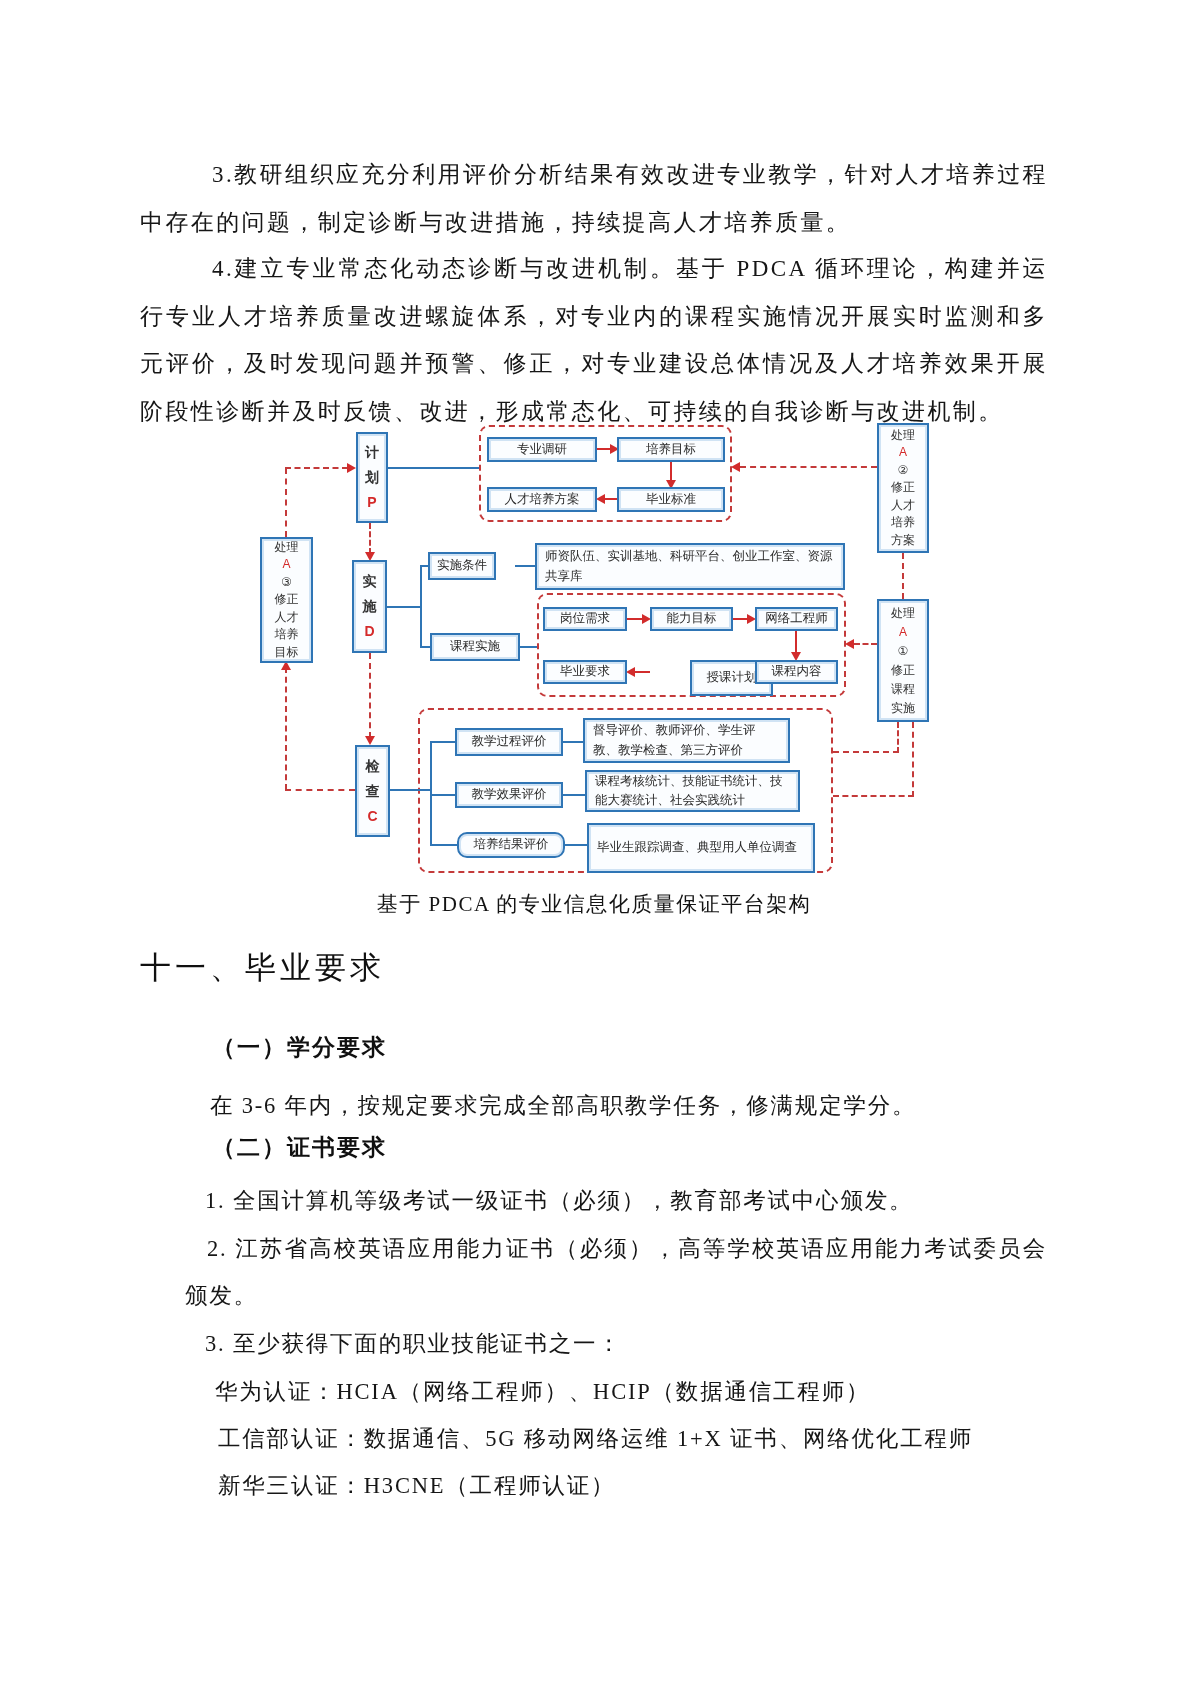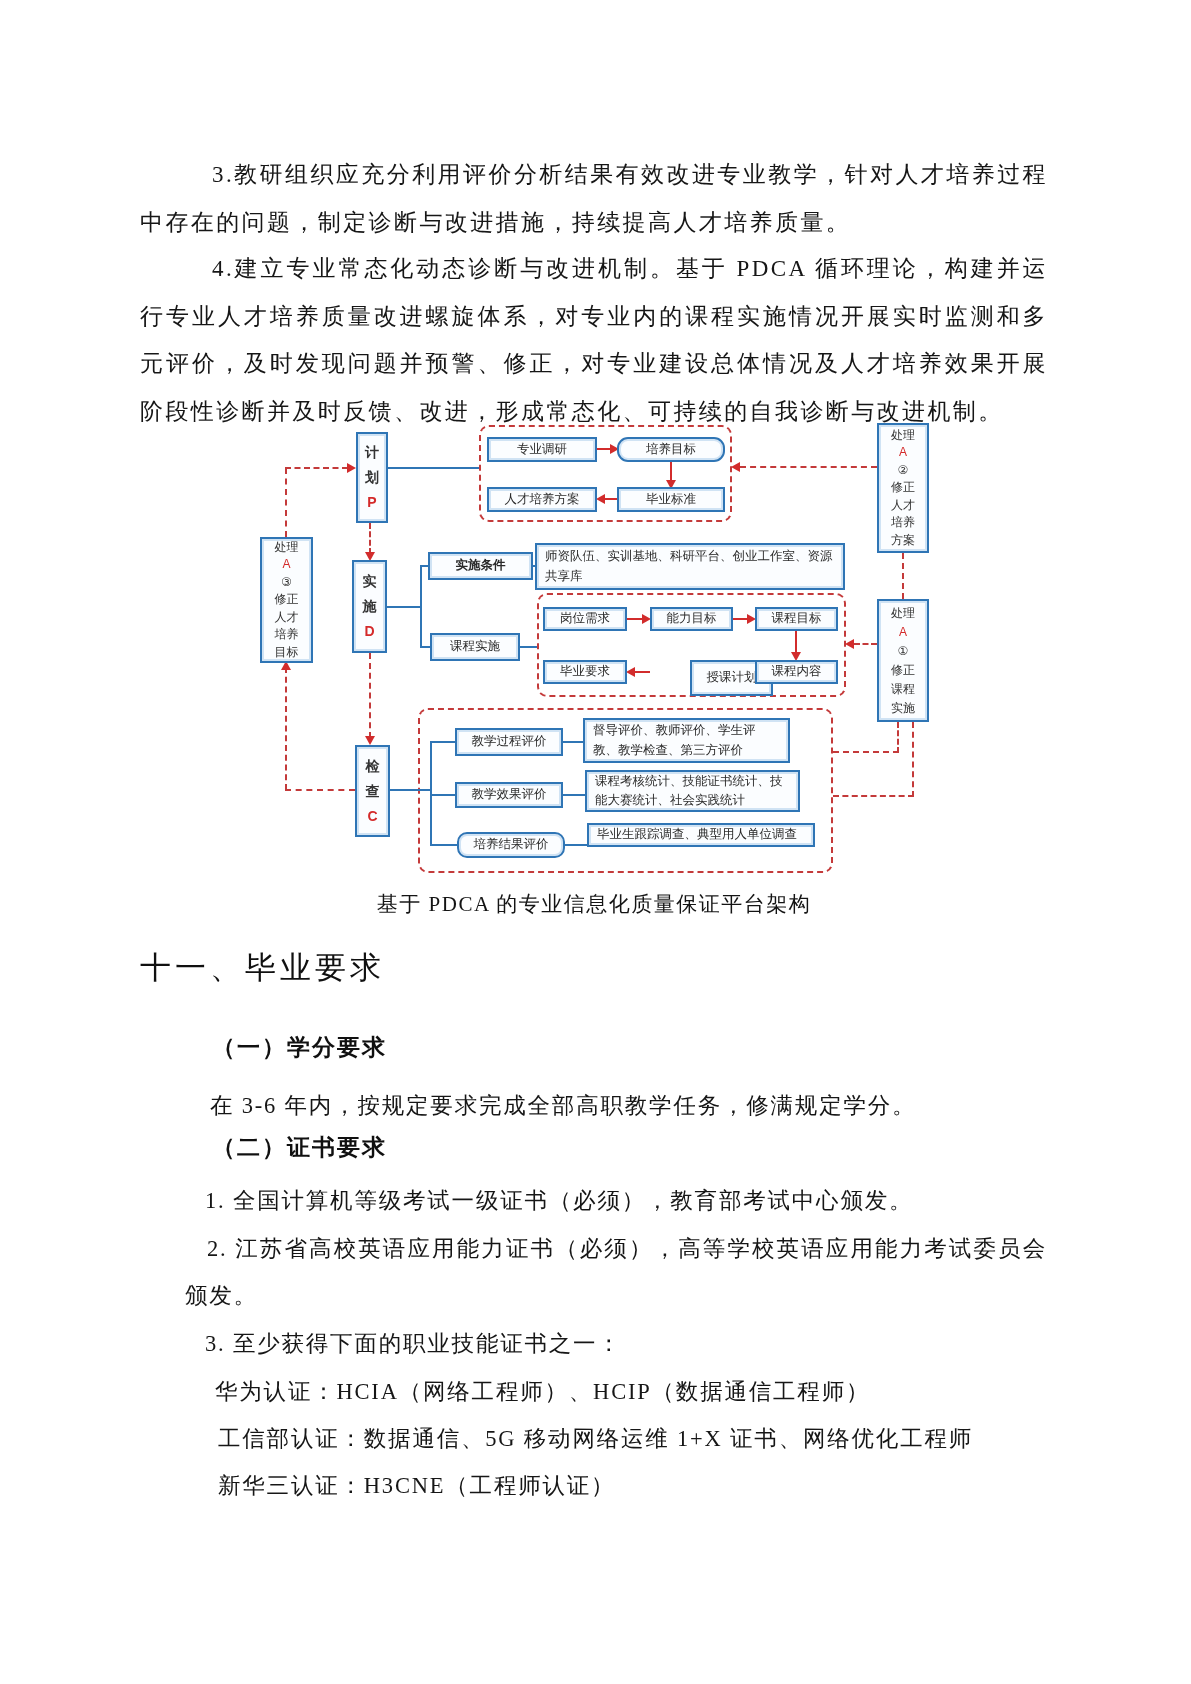--- a/index.html
+++ b/index.html
@@ -176,7 +176,7 @@
     </div>
 
     <div class="bx" style="left:257px;top:22px;width:110px;height:25px;">专业调研</div>
-    <div class="bx" style="left:387px;top:22px;width:108px;height:25px;border-radius:11px;">培养目标</div>
+    <div class="bx" style="left:387px;top:22px;width:108px;height:25px;">培养目标</div>
     <div class="bx" style="left:257px;top:72px;width:110px;height:25px;">人才培养方案</div>
     <div class="bx" style="left:387px;top:72px;width:108px;height:25px;">毕业标准</div>
 

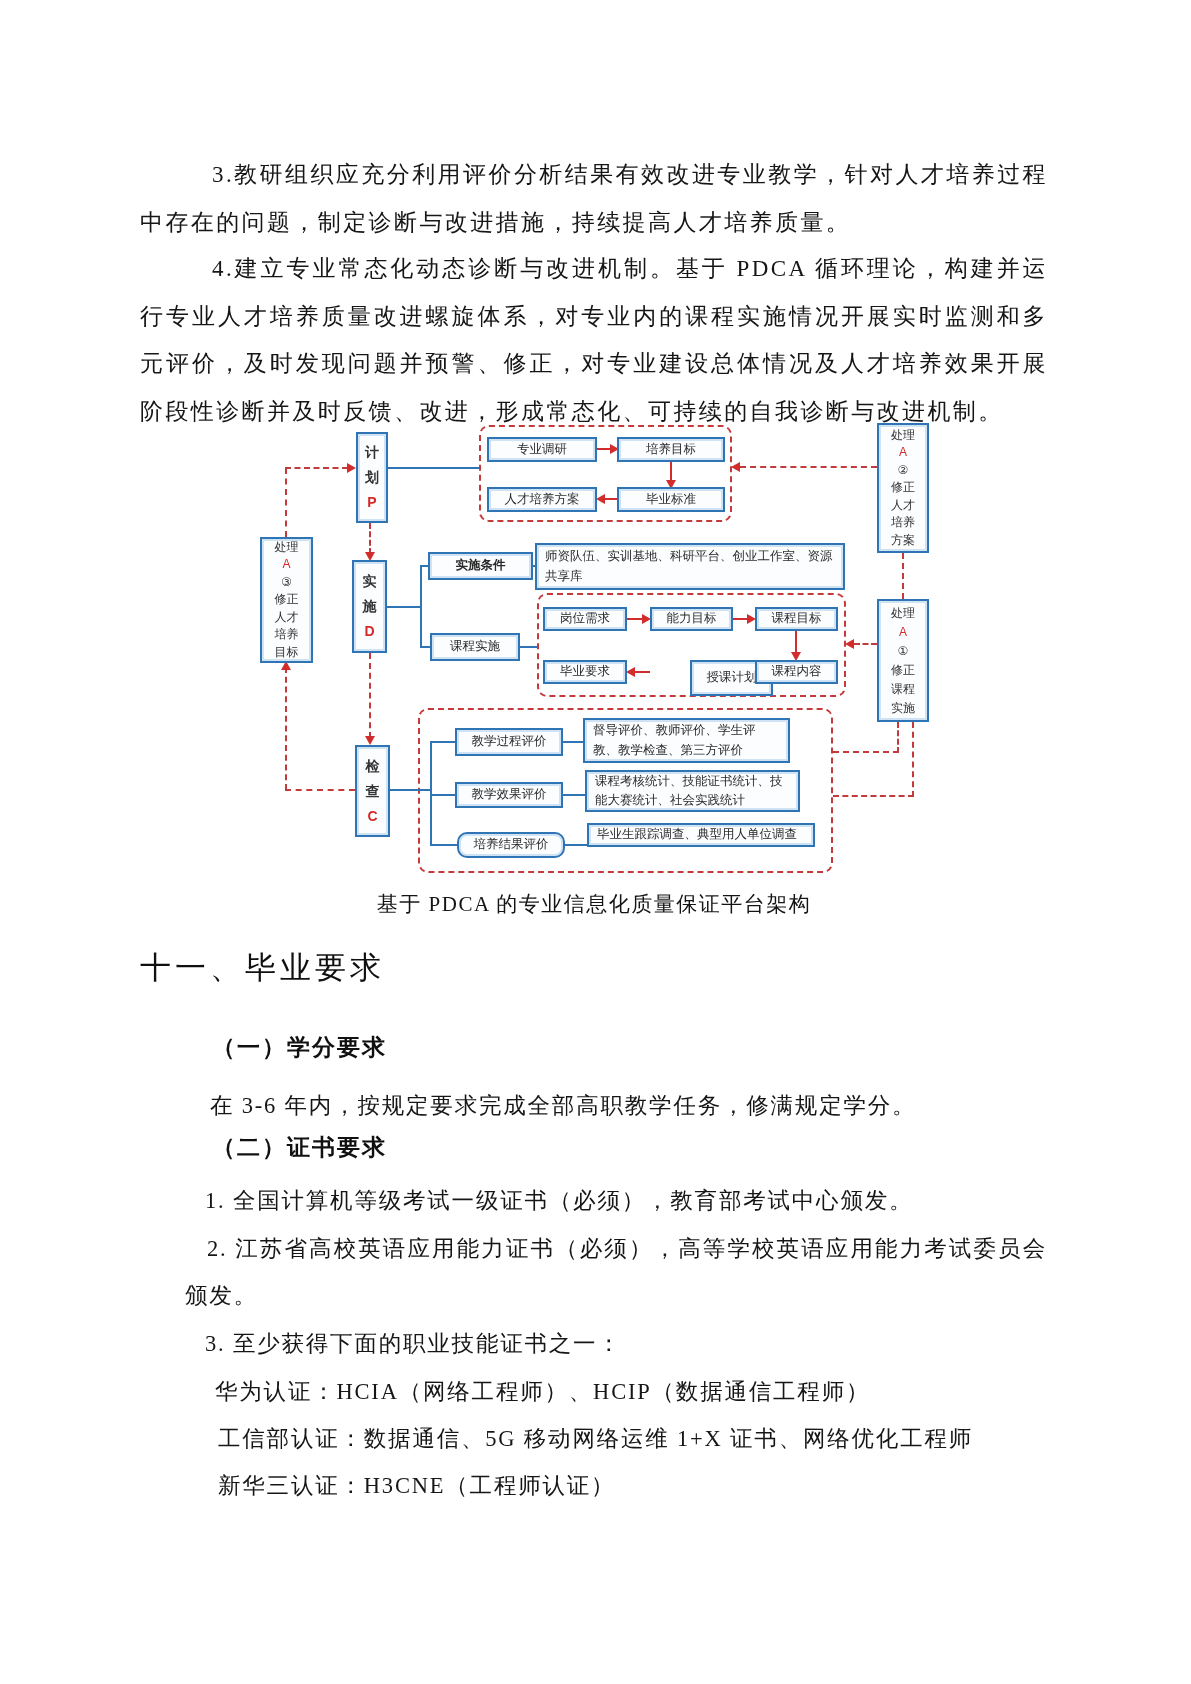--- a/index.html
+++ b/index.html
@@ -180,7 +180,7 @@
     <div class="bx" style="left:257px;top:72px;width:110px;height:25px;">人才培养方案</div>
     <div class="bx" style="left:387px;top:72px;width:108px;height:25px;">毕业标准</div>
 
-    <div class="bx" style="left:198px;top:137px;width:105px;height:28px;font-weight:bold;">实施条件</div>
+    <div class="bx" style="left:198px;top:137px;width:68px;height:28px;">实施条件</div>
     <div class="bx bxl" style="left:305px;top:128px;width:310px;height:47px;">师资队伍、实训基地、科研平台、创业工作室、资源共享库</div>
     <div class="bx" style="left:200px;top:218px;width:90px;height:28px;">课程实施</div>
     <div class="bx" style="left:313px;top:192px;width:84px;height:24px;">岗位需求</div>

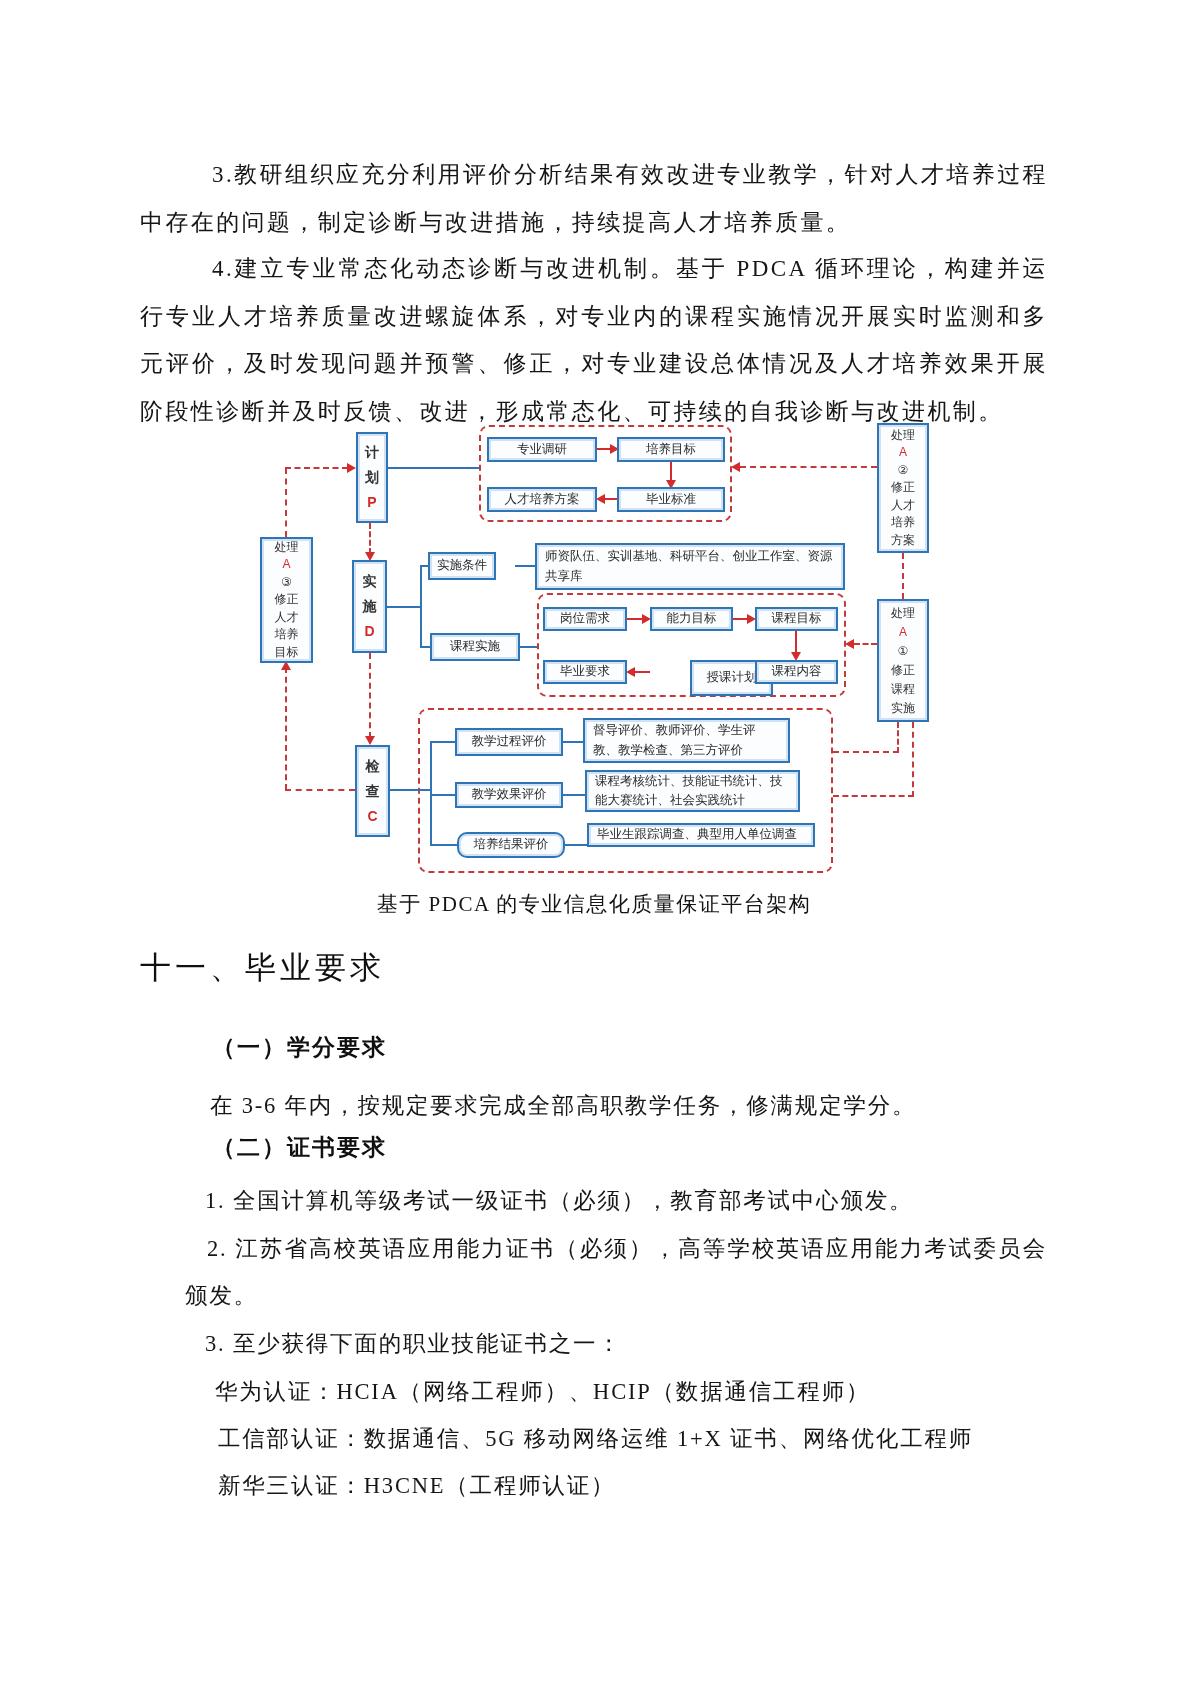--- a/index.html
+++ b/index.html
@@ -185,7 +185,7 @@
     <div class="bx" style="left:200px;top:218px;width:90px;height:28px;">课程实施</div>
     <div class="bx" style="left:313px;top:192px;width:84px;height:24px;">岗位需求</div>
     <div class="bx" style="left:420px;top:192px;width:83px;height:24px;">能力目标</div>
-    <div class="bx" style="left:525px;top:192px;width:83px;height:24px;">课程目标</div>
+    <div class="bx" style="left:525px;top:192px;width:83px;height:24px;">网络工程师</div>
     <div class="bx" style="left:313px;top:245px;width:84px;height:24px;">毕业要求</div>
     <div class="bx" style="left:420px;top:245px;width:83px;height:36px;margin-left:40px;">授课计划</div>
     <div class="bx" style="left:525px;top:245px;width:83px;height:24px;">课程内容</div>

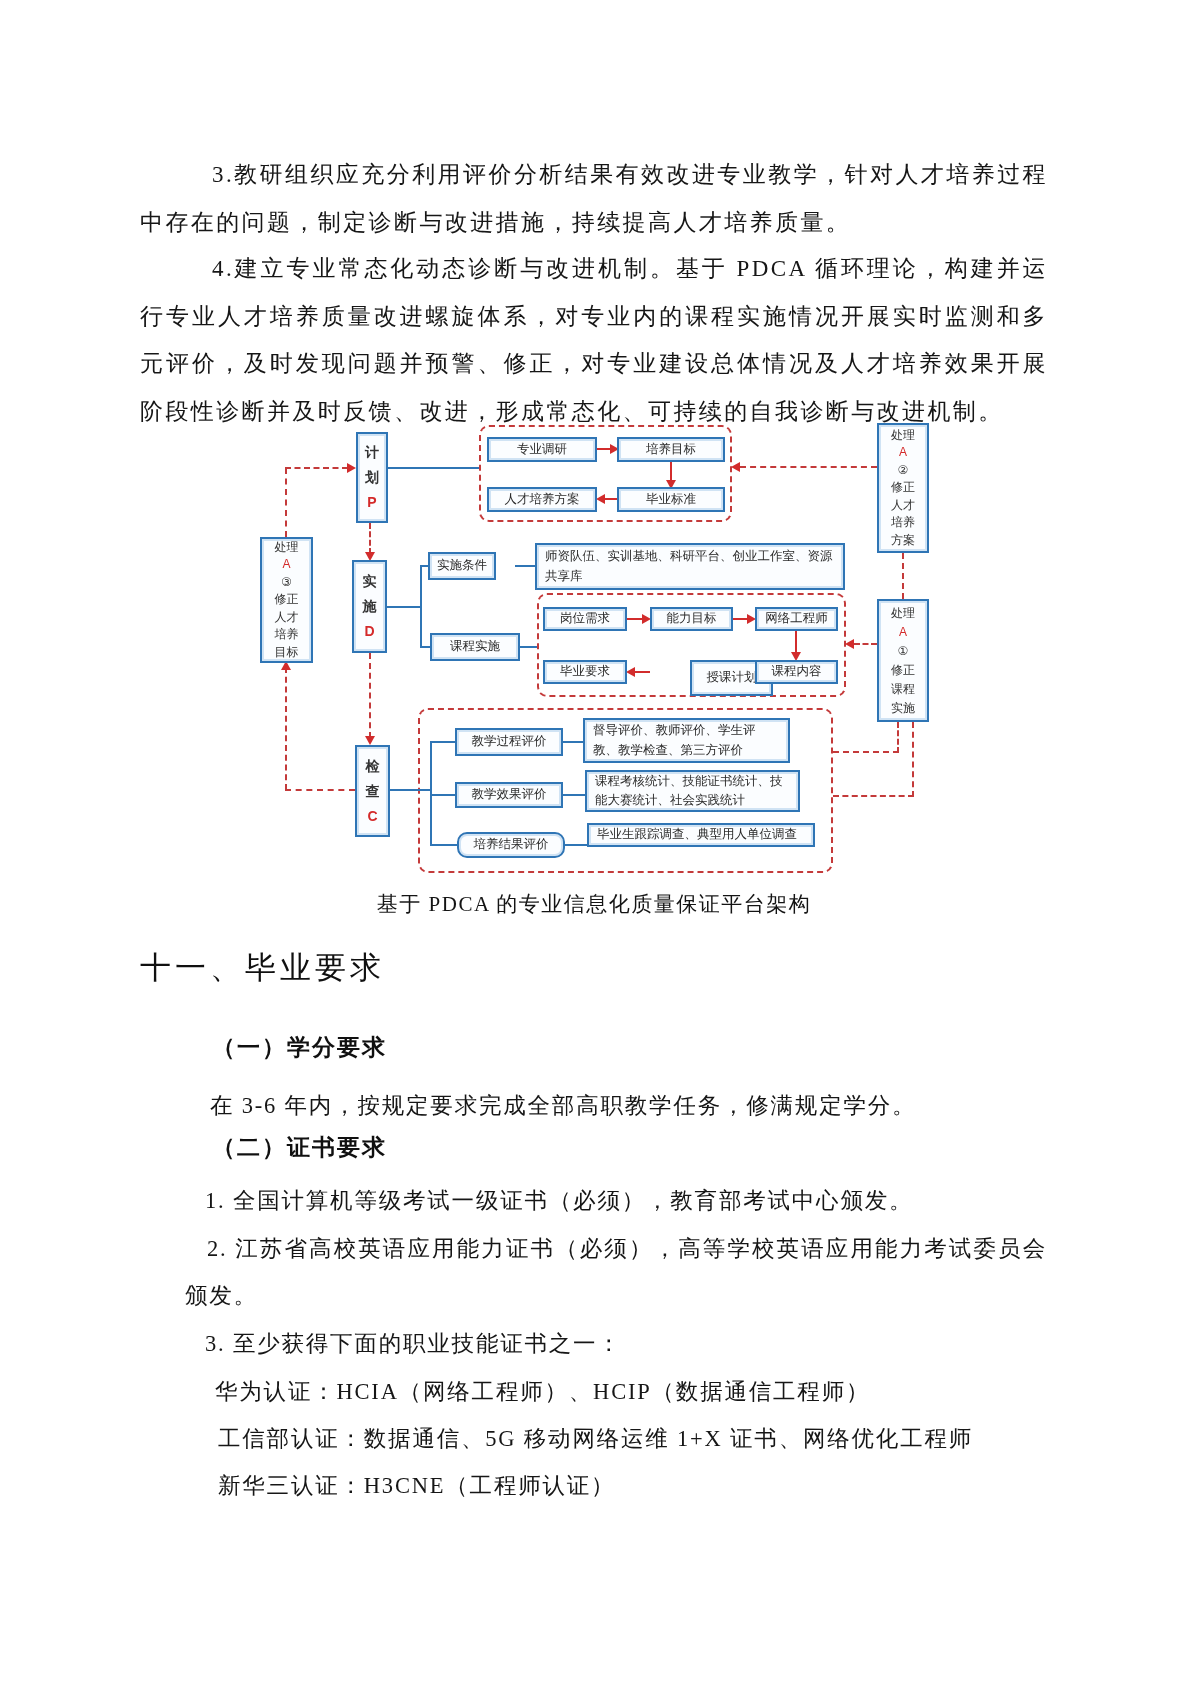--- a/index.html
+++ b/index.html
@@ -195,7 +195,7 @@
     <div class="bx" style="left:225px;top:367px;width:108px;height:26px;">教学效果评价</div>
     <div class="bx bxl" style="left:355px;top:355px;width:215px;height:42px;">课程考核统计、技能证书统计、技能大赛统计、社会实践统计</div>
     <div class="bx" style="left:227px;top:417px;width:108px;height:26px;border-radius:10px;">培养结果评价</div>
-    <div class="bx bxl" style="left:357px;top:408px;width:228px;height:24px;">毕业生跟踪调查、典型用人单位调查</div>
+    <div class="bx bxl" style="left:357px;top:408px;width:228px;height:50px;">毕业生跟踪调查、典型用人单位调查</div>
   </div>
 
   <div class="caption" style="top:890px;">基于 PDCA 的专业信息化质量保证平台架构</div>

